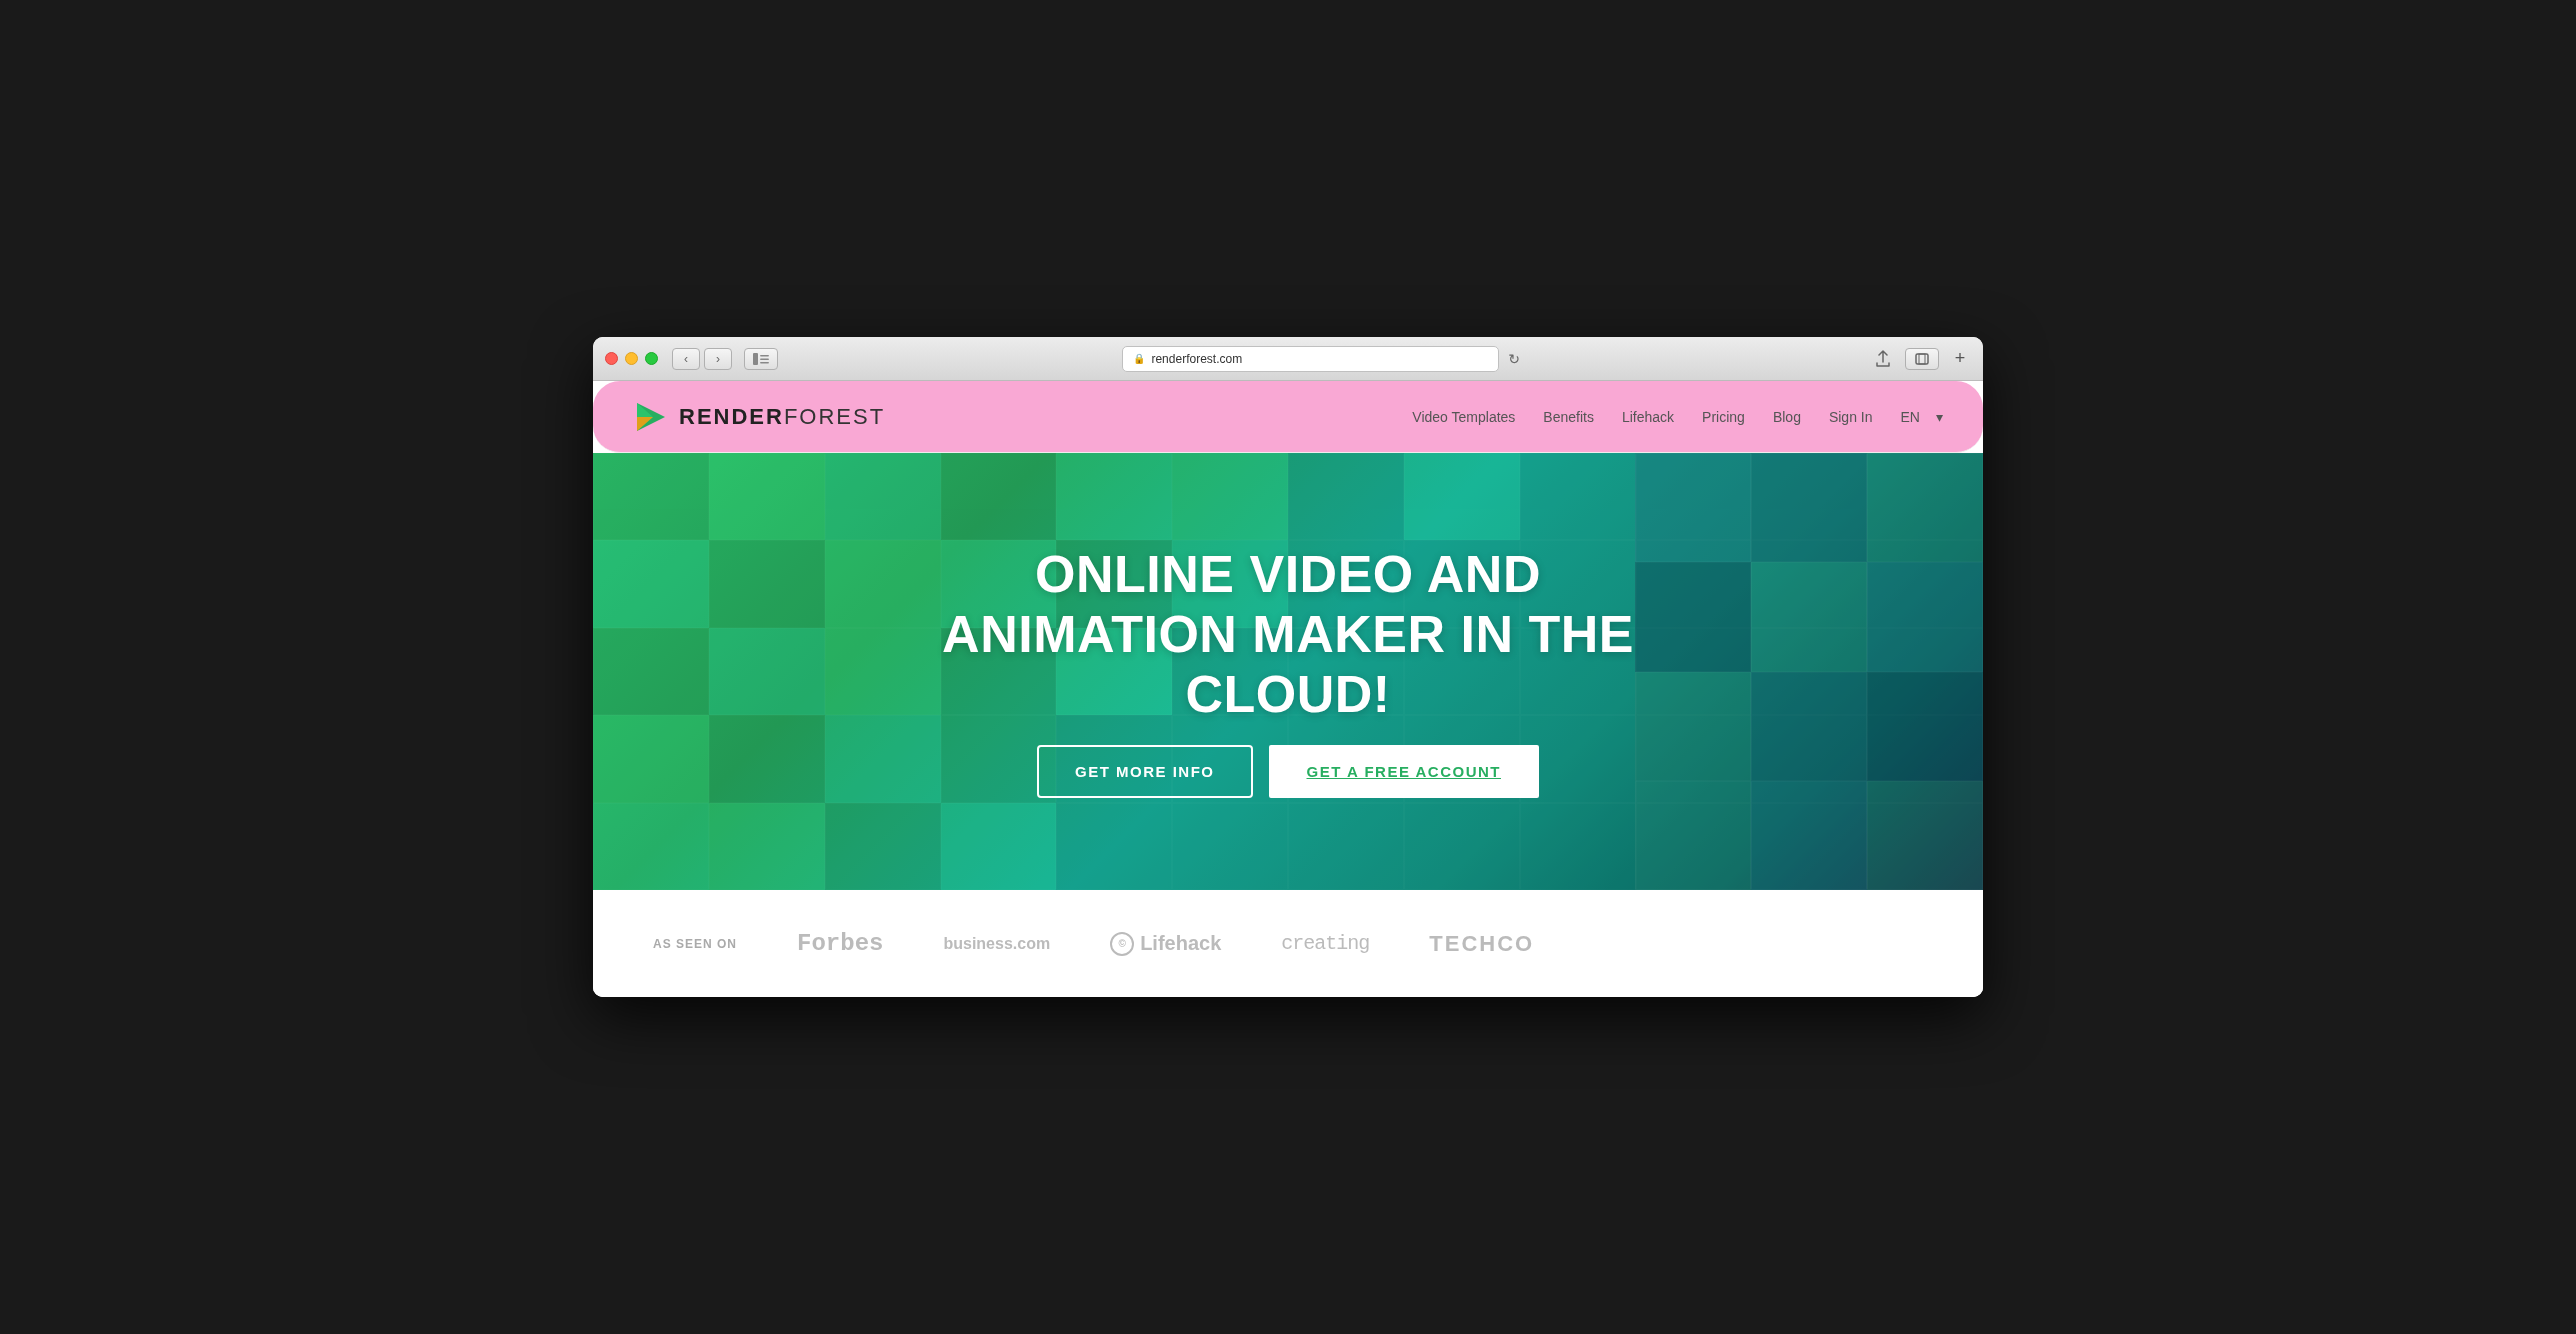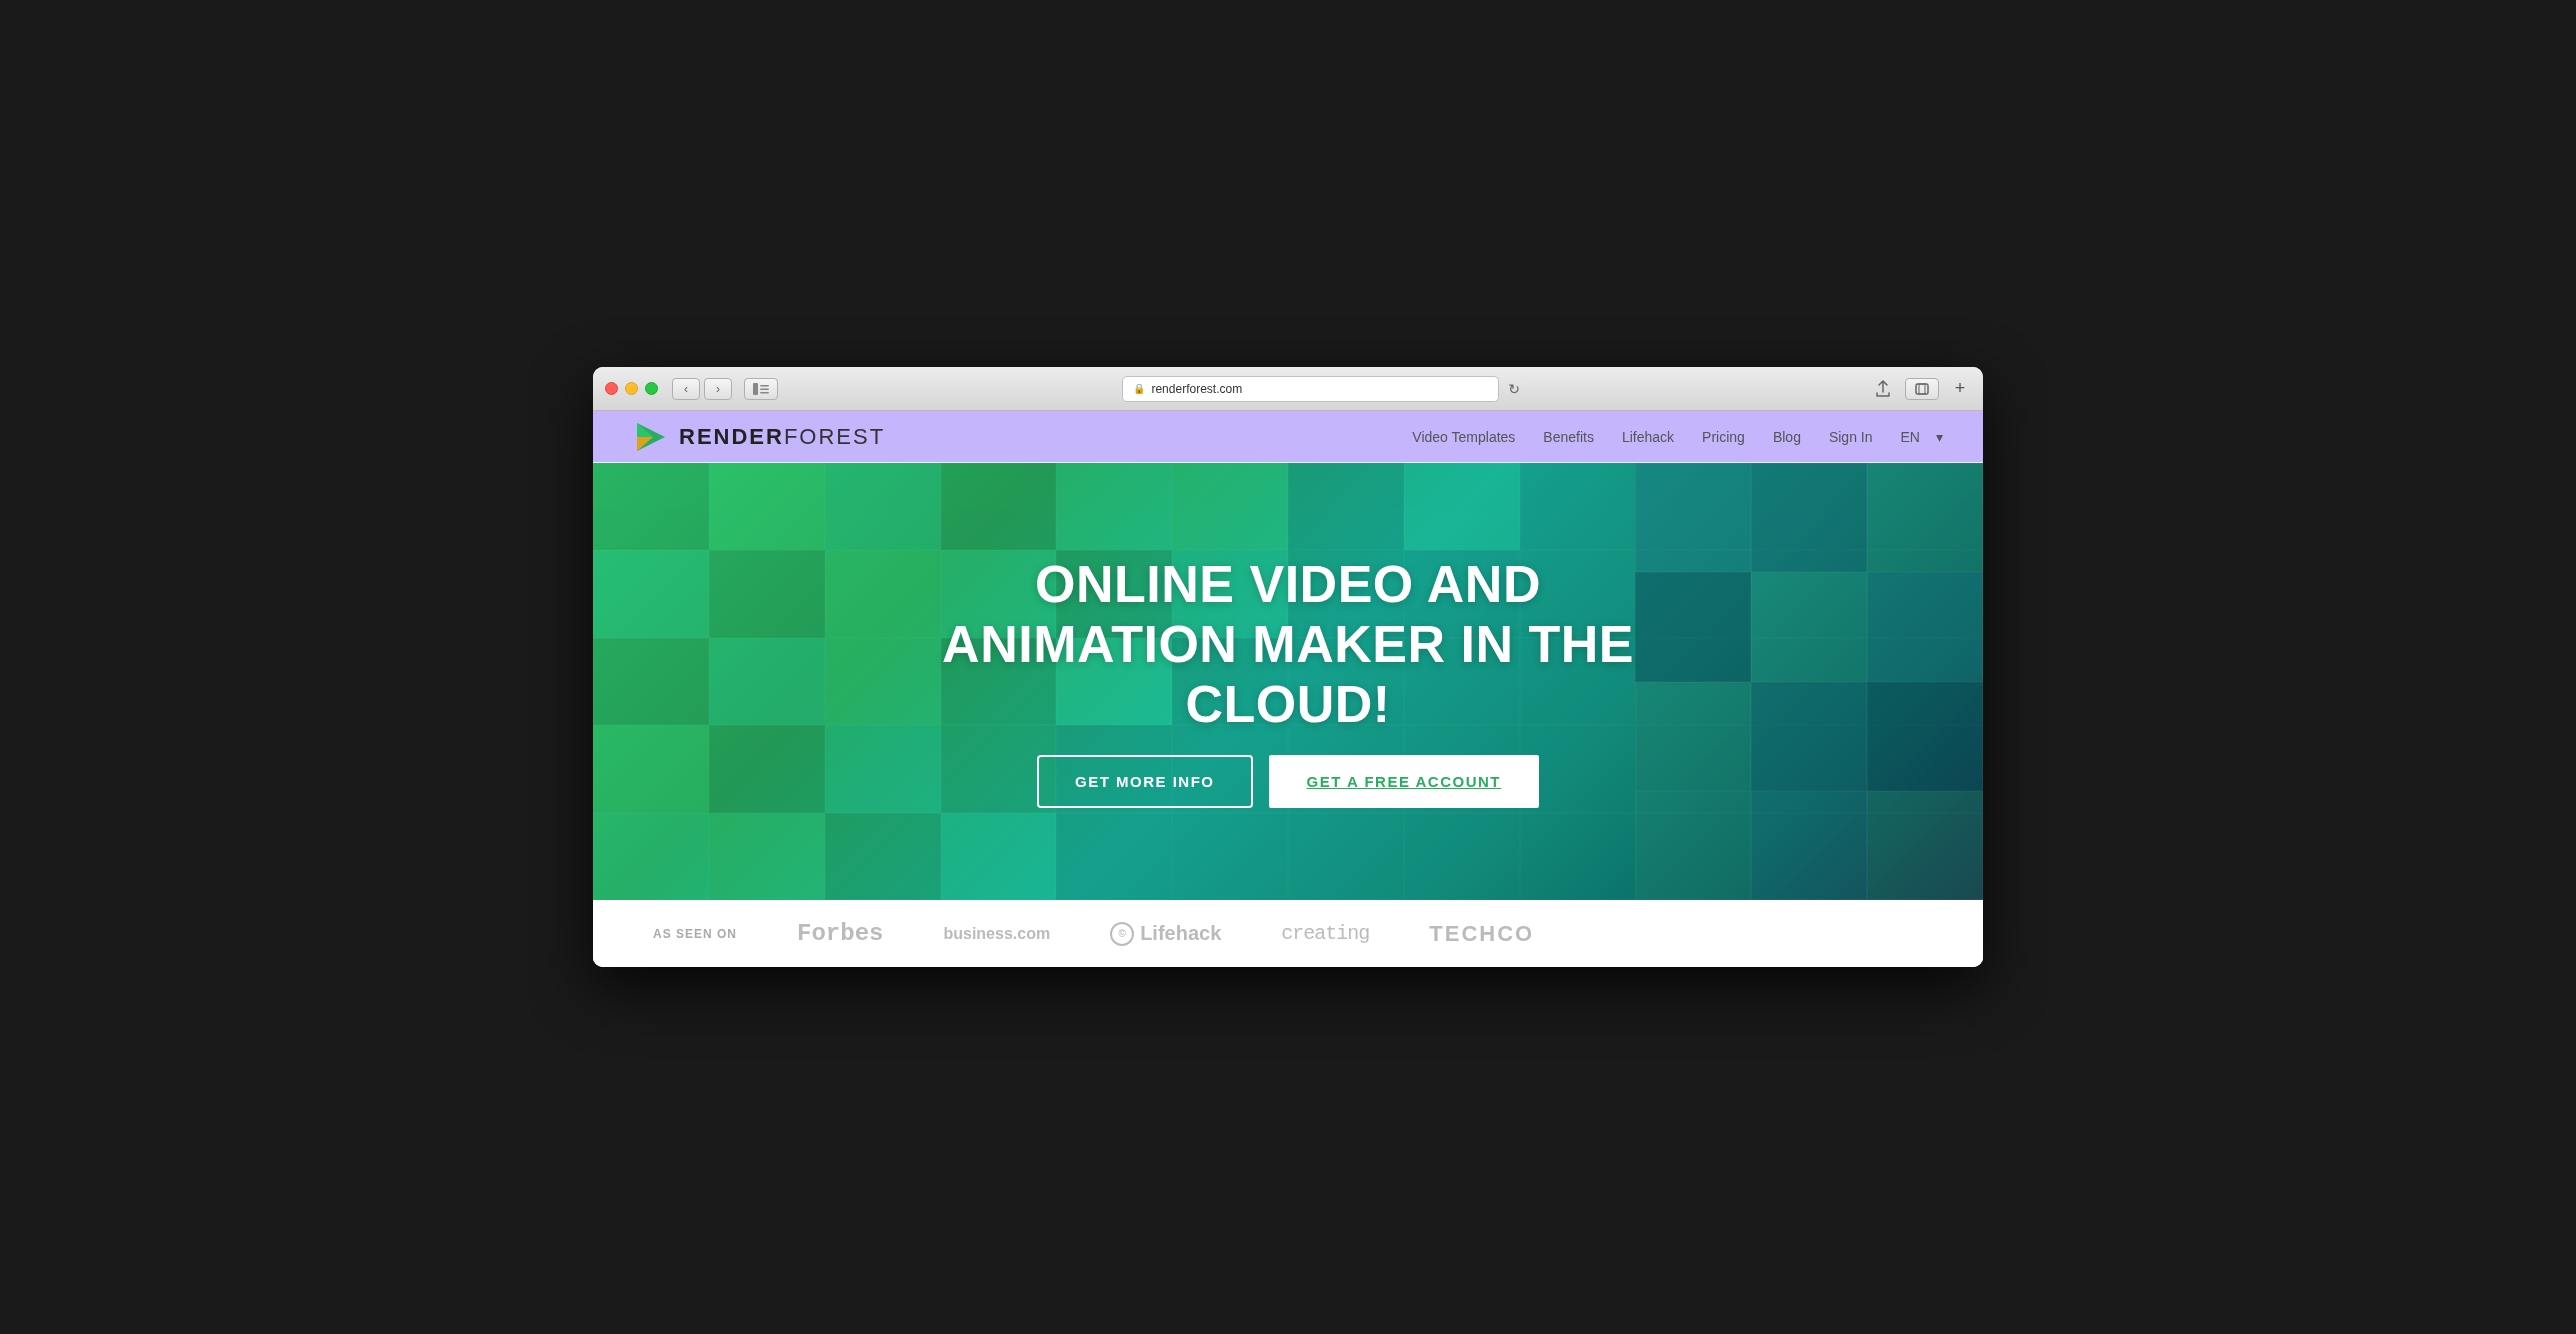--- a/index.html
+++ b/index.html
@@ -168,12 +168,13 @@
 
     
     .navbar {
-      background: #c4b5fd;
-      height: 52px;
+      background: #f9a8d4;
+      height: 72px;
       display: flex;
       align-items: center;
       padding: 0 40px;
       border-bottom: 1px solid #eee;
+      border-radius: 27px;
     }
 
     .logo-area {

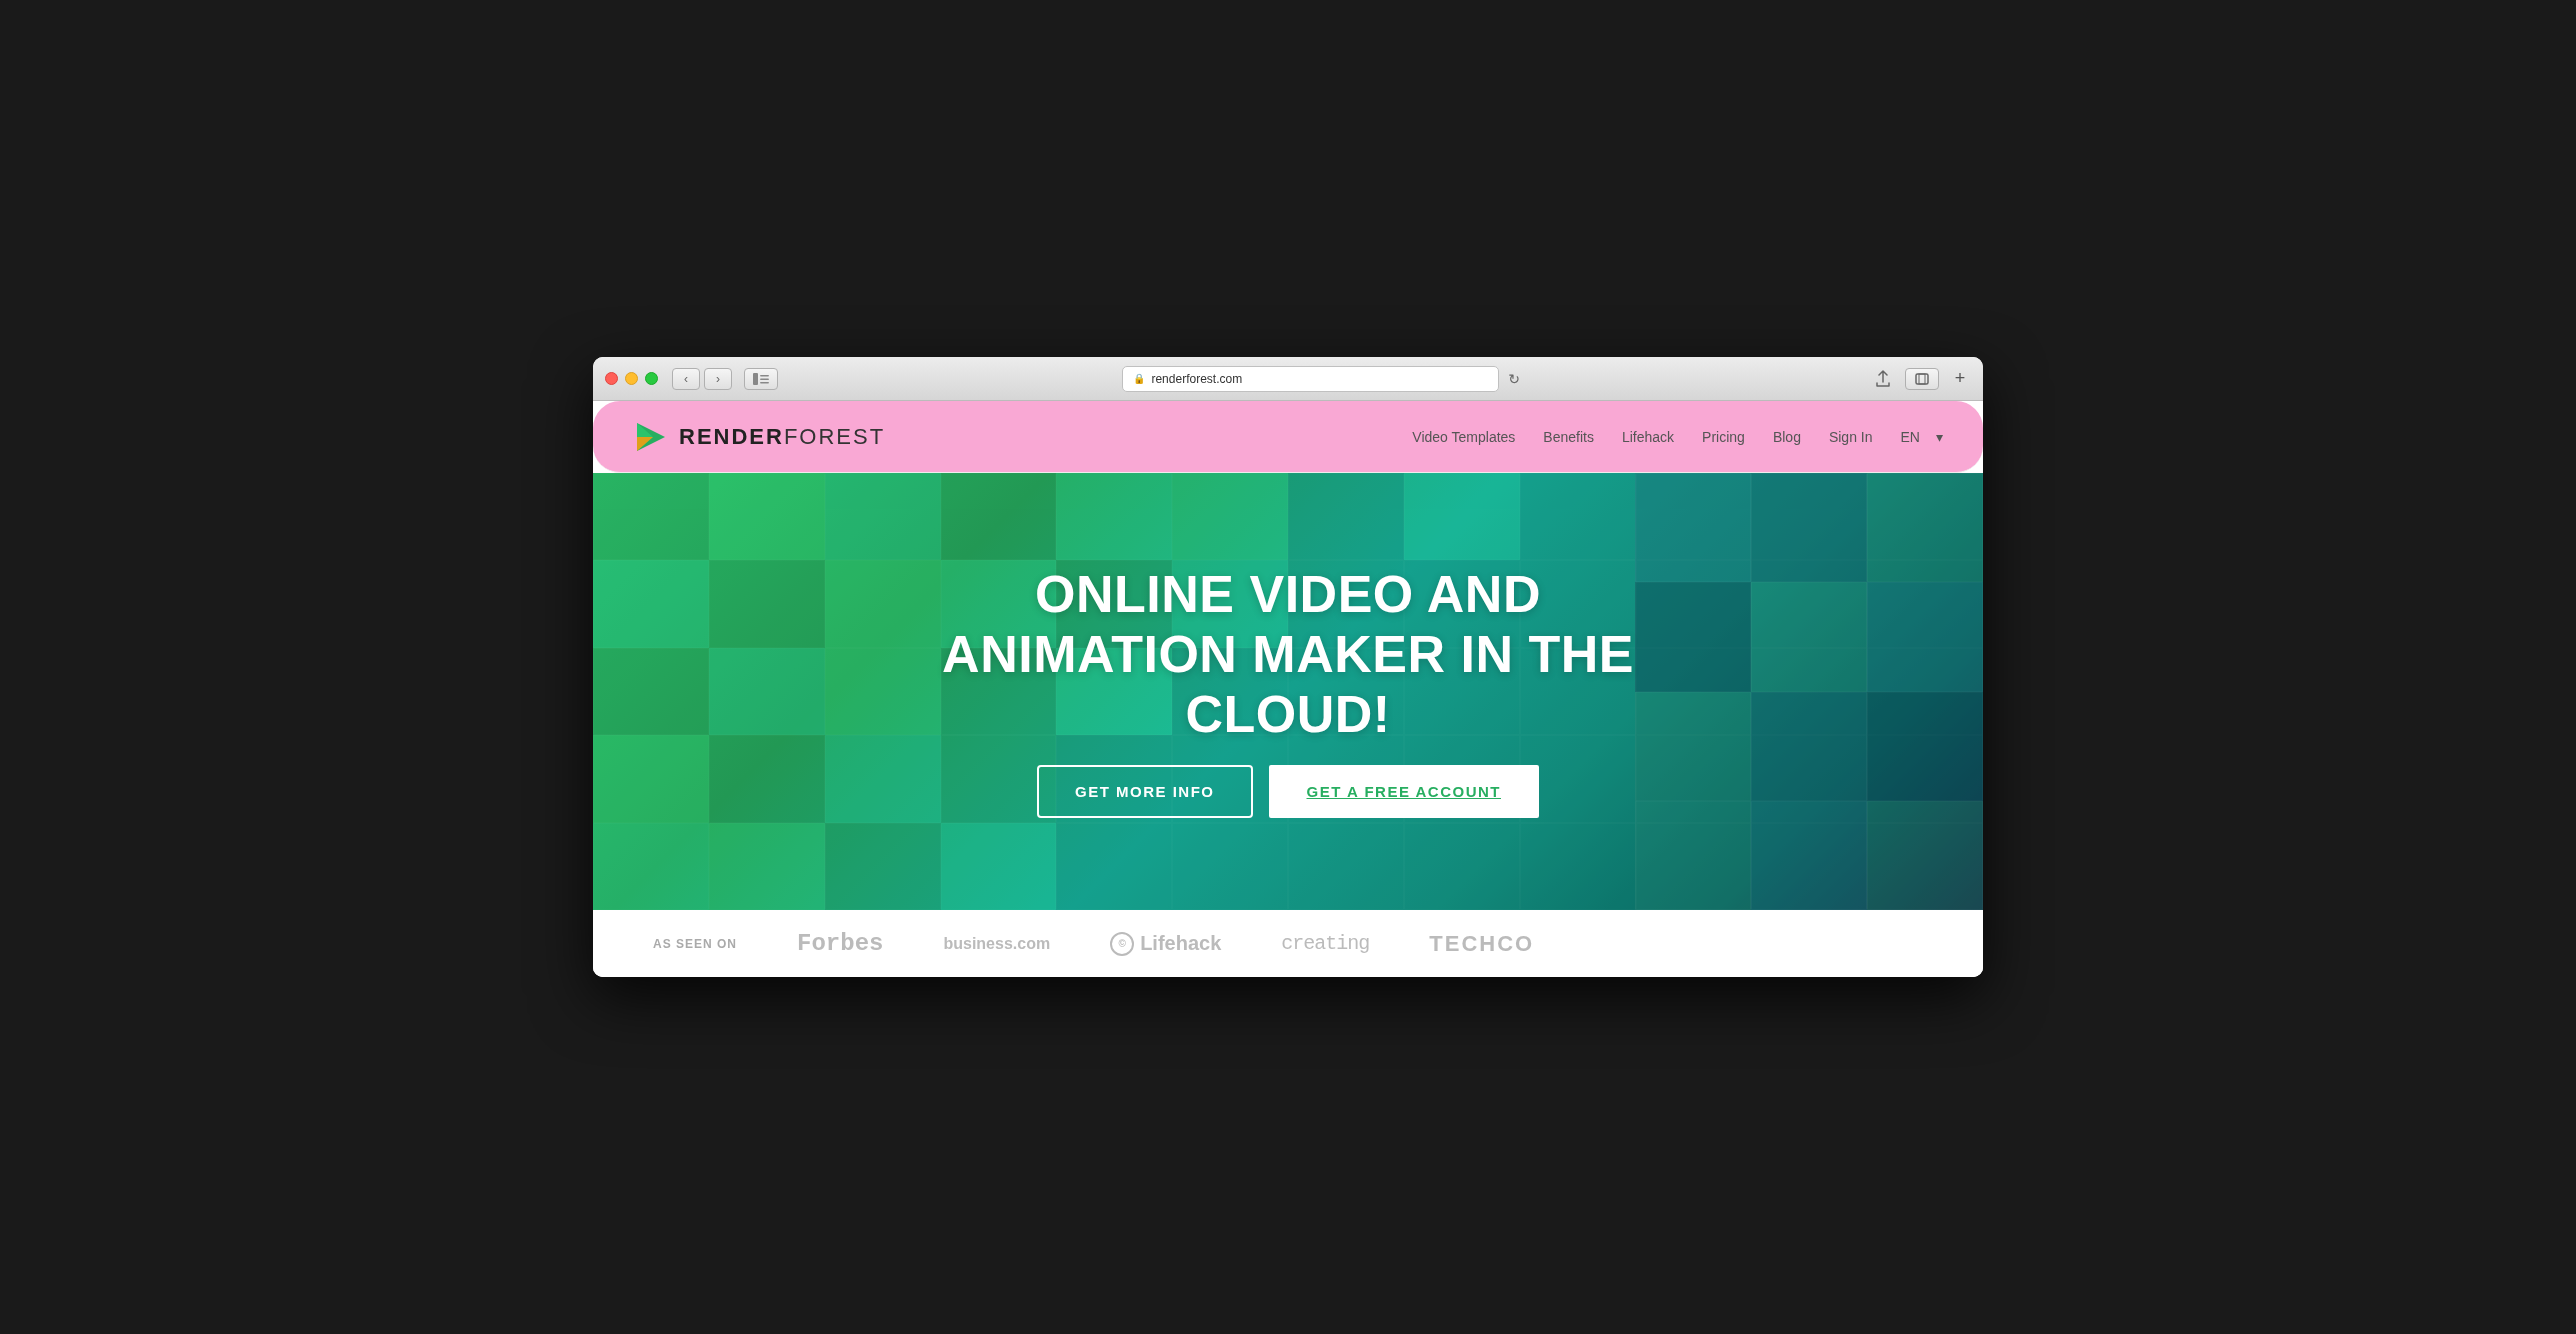--- a/index.html
+++ b/index.html
@@ -349,7 +349,7 @@
     
     .as-seen-on {
       background: #fff;
-      padding: 20px 60px;
+      padding: 40px 60px;
       display: flex;
       align-items: center;
       gap: 60px;

